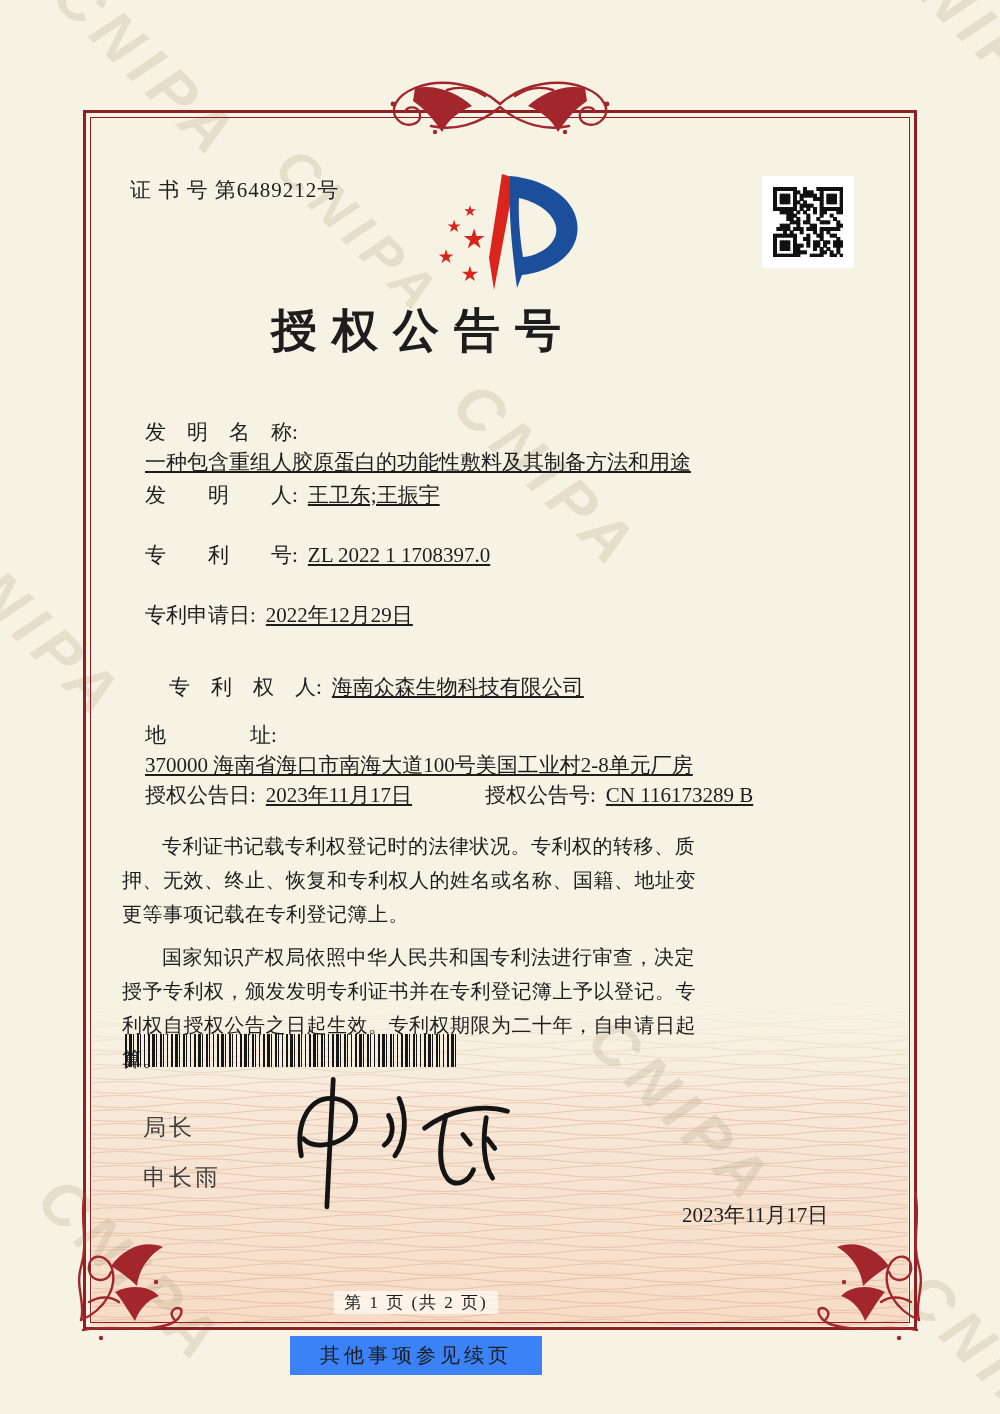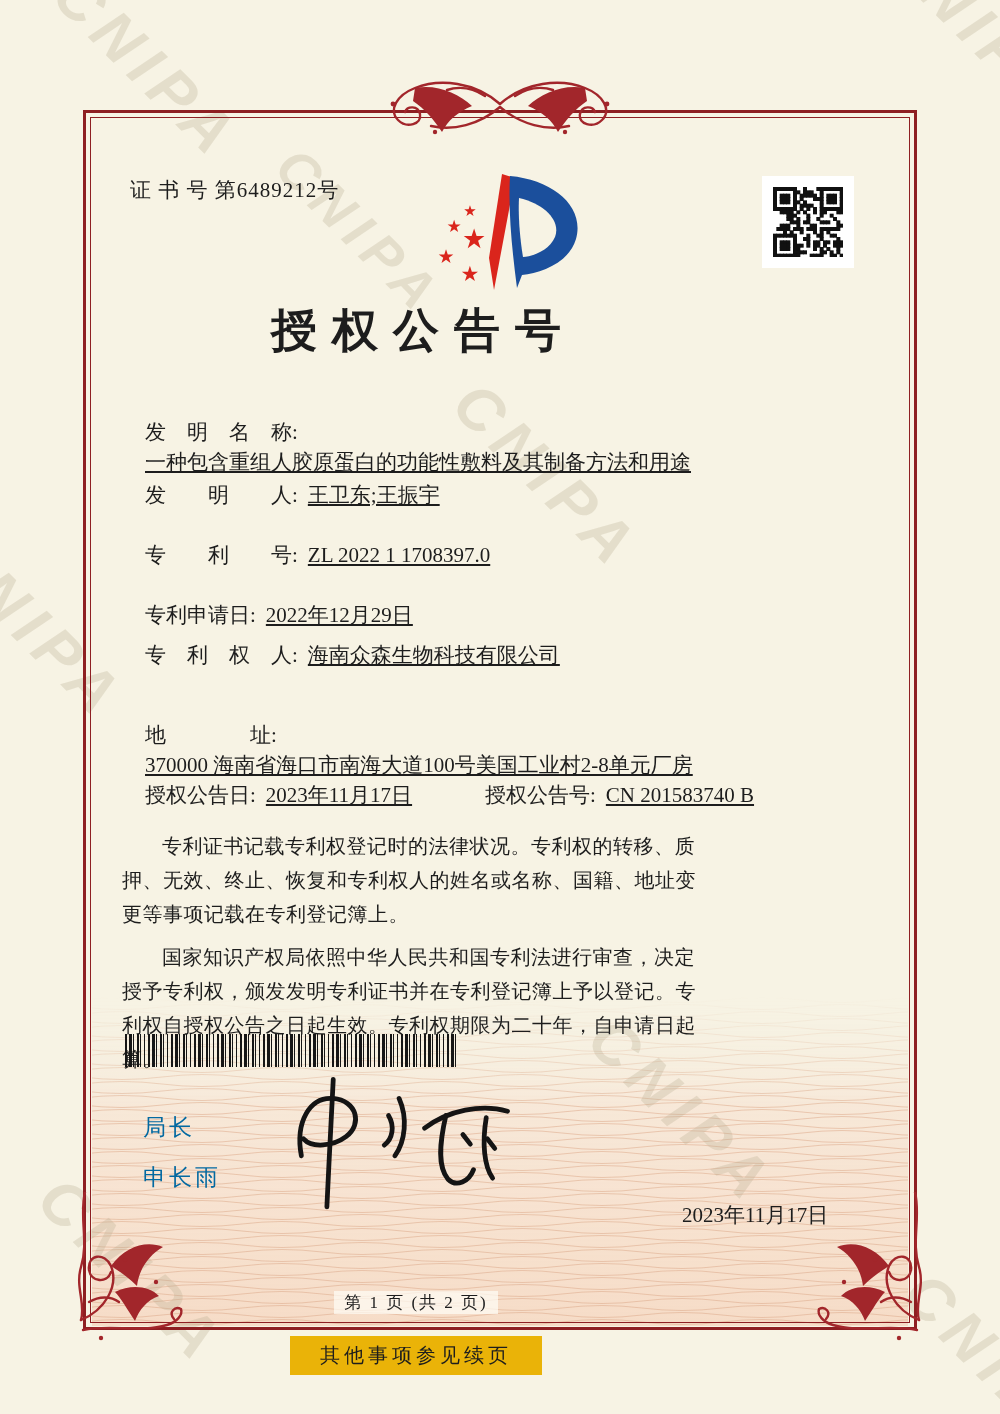--- a/index.html
+++ b/index.html
@@ -474,7 +474,7 @@
     <div class="row" style="top:600px;">
       <span class="lbl">专利申请日:</span><span class="val">2022年12月29日</span>
     </div>
-    <div class="row" style="top:640px;">
+    <div class="row" style="top:672px;margin-left:24px;">
       <span class="lbl">专　利　权　人:</span><span class="val">海南众森生物科技有限公司</span>
     </div>
     <div class="row" style="top:720px;">

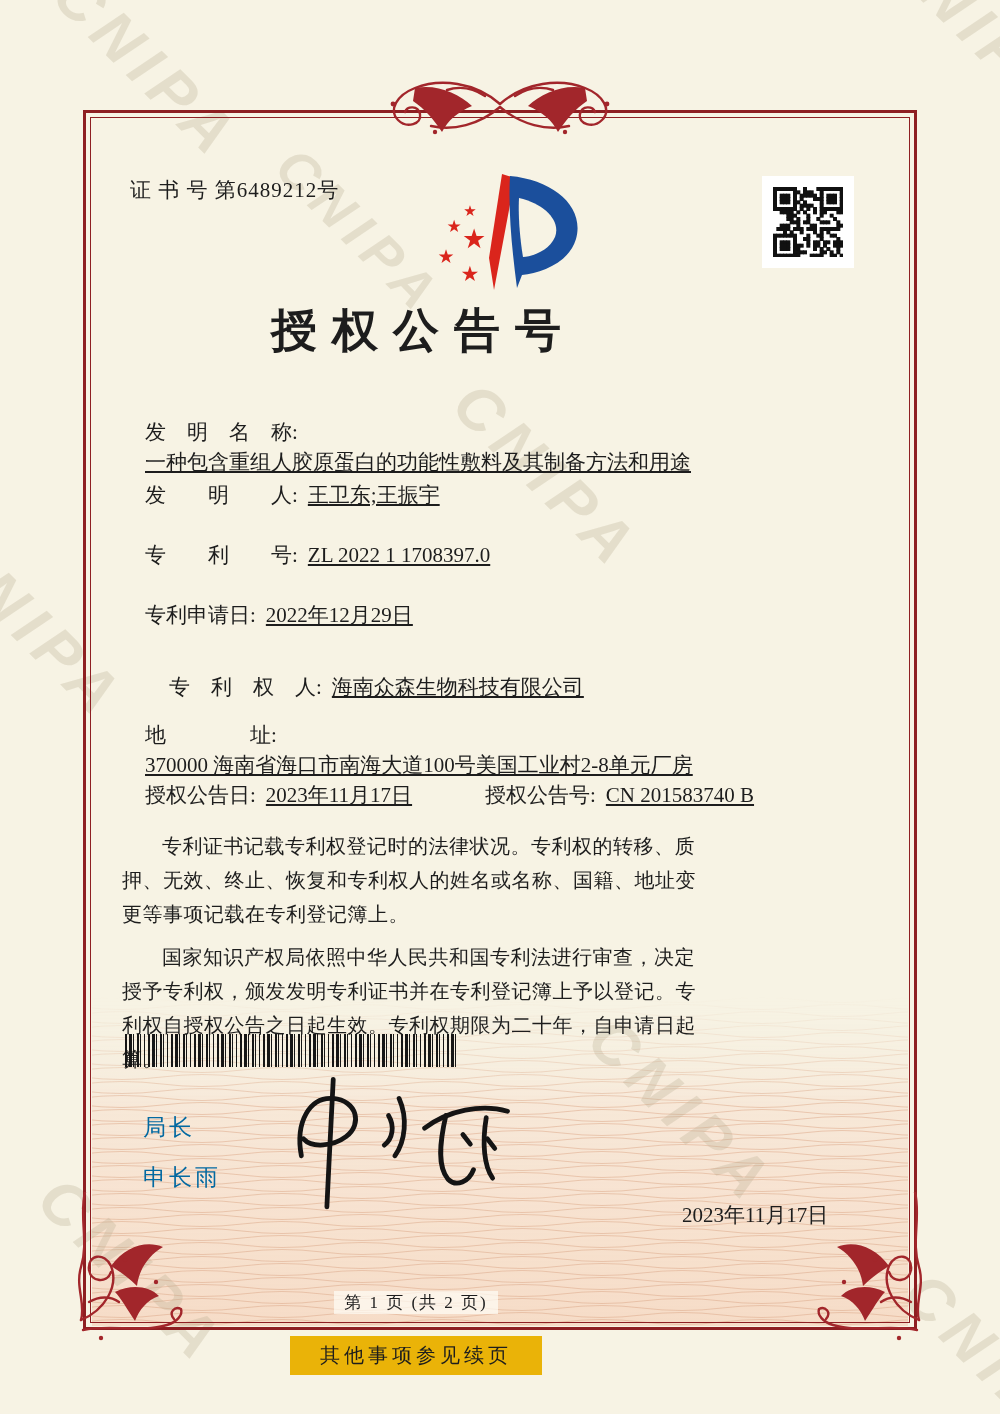--- a/index.html
+++ b/index.html
@@ -483,7 +483,7 @@
     <div class="row" style="top:780px;">
       <span class="lbl">授权公告日:</span><span class="val">2023年11月17日</span>
       <span class="pair2">
-        <span class="lbl">授权公告号:</span><span class="val">CN 201583740 B</span>
+        <span class="lbl">授权公告号:</span><span class="val">CN 116173289 B</span>
       </span>
     </div>
 

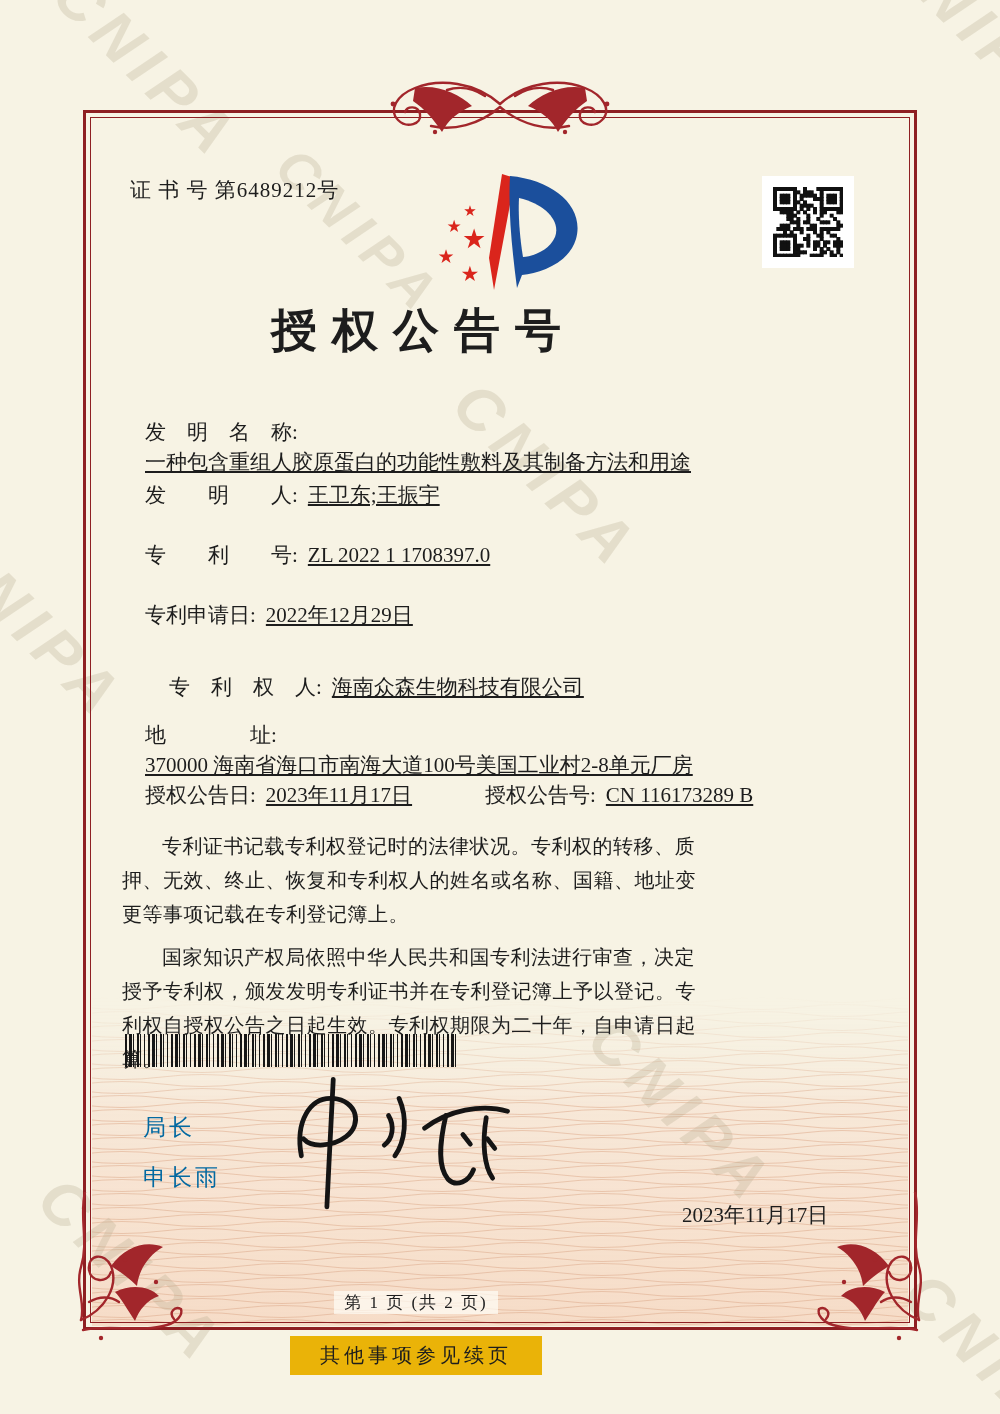--- a/index.html
+++ b/index.html
@@ -84,7 +84,7 @@
 
   .signer{position:absolute;left:143px;top:1112px;
     font-family:"Liberation Sans","DejaVu Sans",sans-serif;
-    font-size:23px;letter-spacing:3px;color:#0369a1;}
+    font-size:23px;letter-spacing:3px;color:#404040;}
   .signer .name{margin-top:19px;}
   .signature{position:absolute;left:278px;top:1072px;}
 

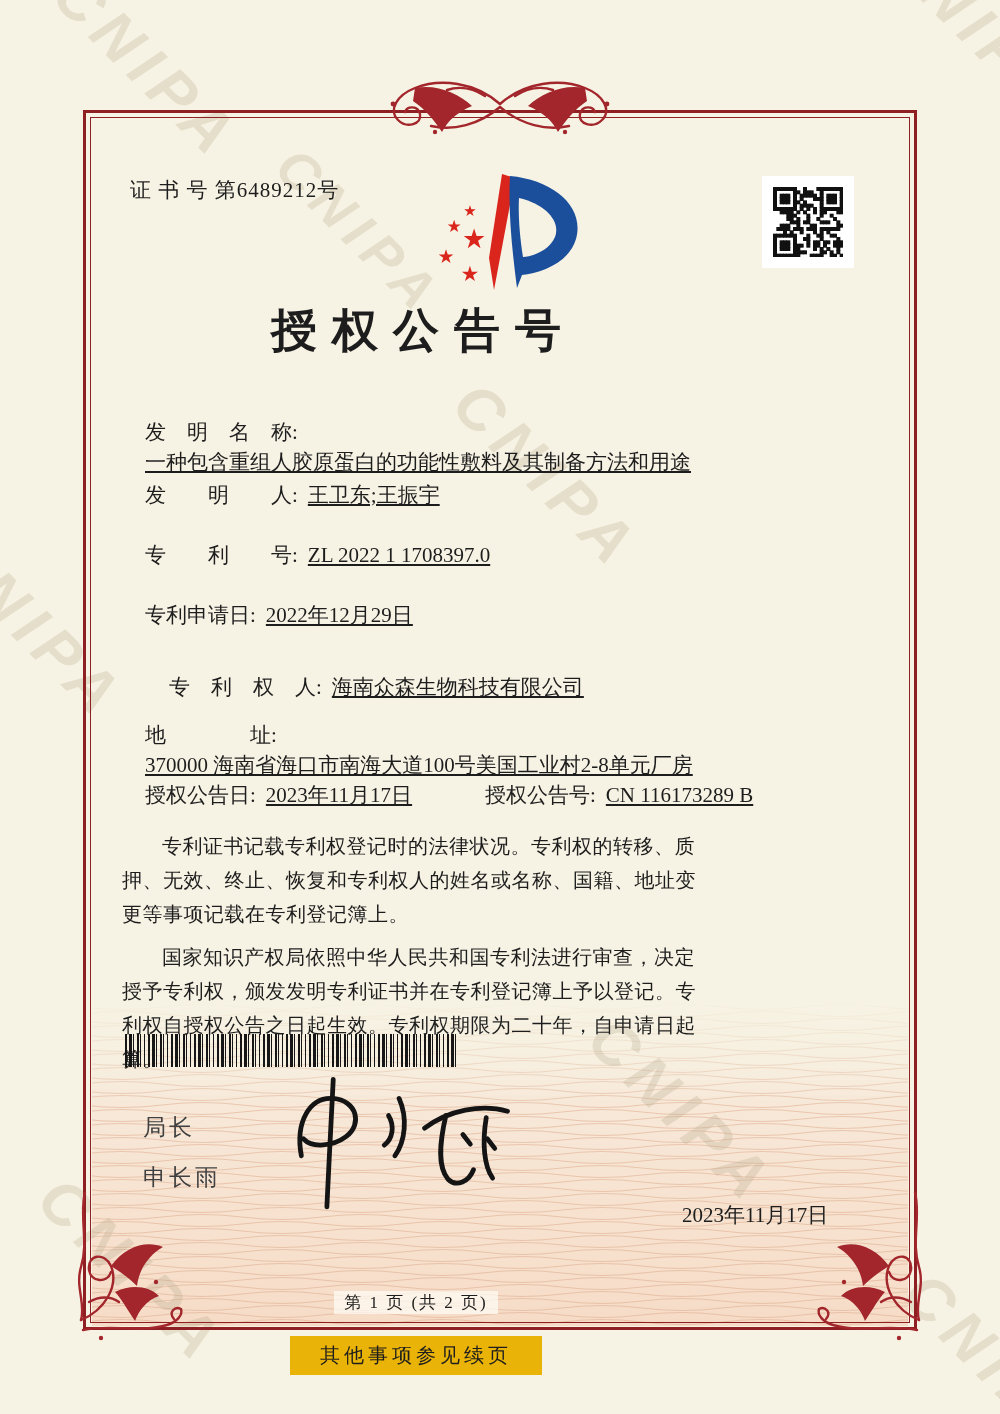--- a/index.html
+++ b/index.html
@@ -99,7 +99,7 @@
     position:absolute;left:0;right:0;top:1336px;text-align:center;
   }
   .footer-note span{
-    display:inline-block;background:#eab308;padding:6px 30px;
+    display:inline-block;background:#3b82f6;padding:6px 30px;
     font-size:20px;letter-spacing:4px;
   }
 </style>

